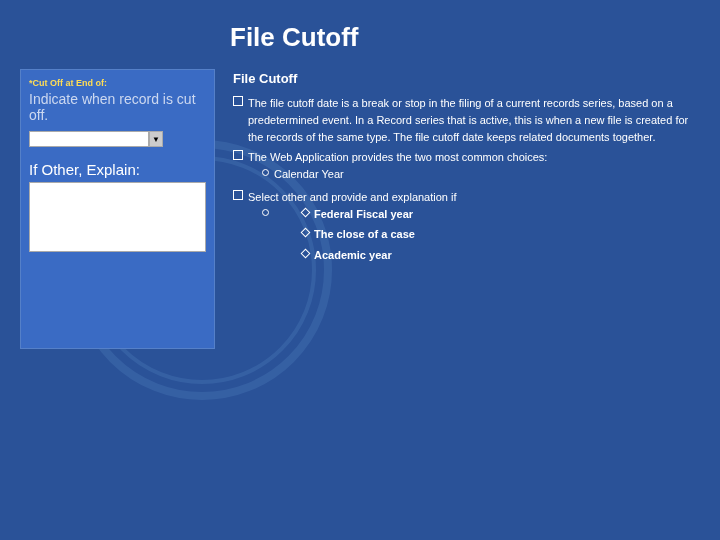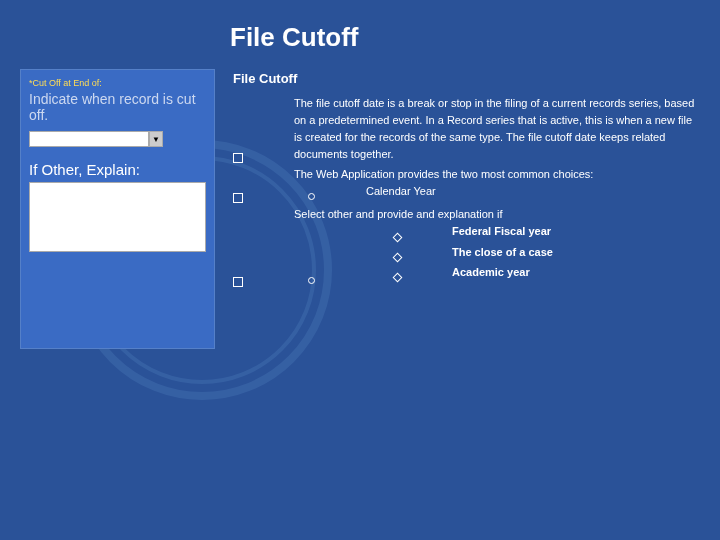--- a/index.html
+++ b/index.html
@@ -73,7 +73,7 @@
     .form-field-label {
       color: #ffdd55;
       font-size: 9px;
-      font-weight: normal;
+      font-weight: bold;
       margin-bottom: 3px;
     }
 

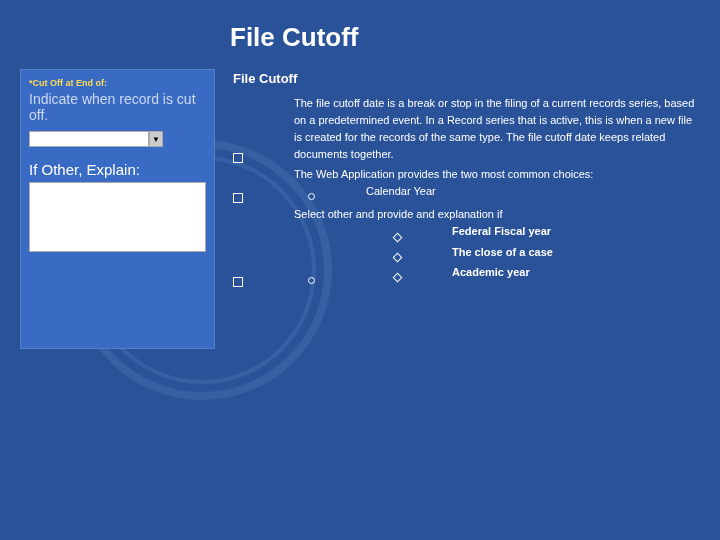--- a/index.html
+++ b/index.html
@@ -146,9 +146,8 @@
     .bullet-item {
       display: flex;
       flex-direction: row;
-      align-items: flex-end;
+      align-items: flex-start;
       margin-bottom: 3px;
-      gap: 46px;
     }
 
     .bullet-square {

